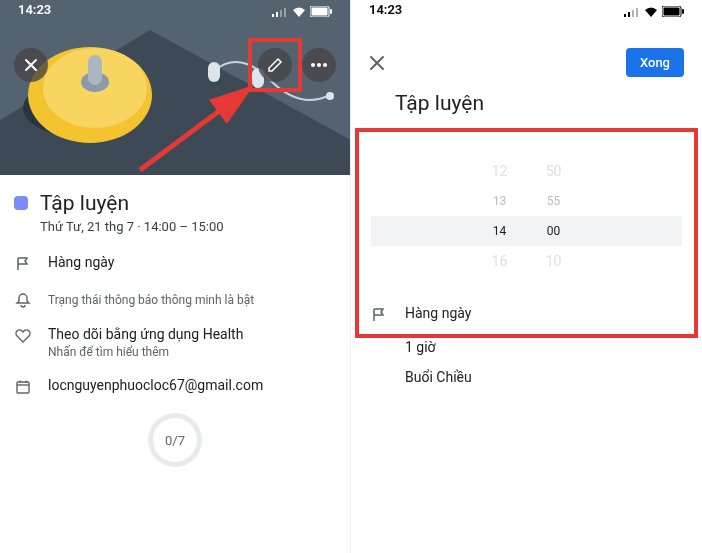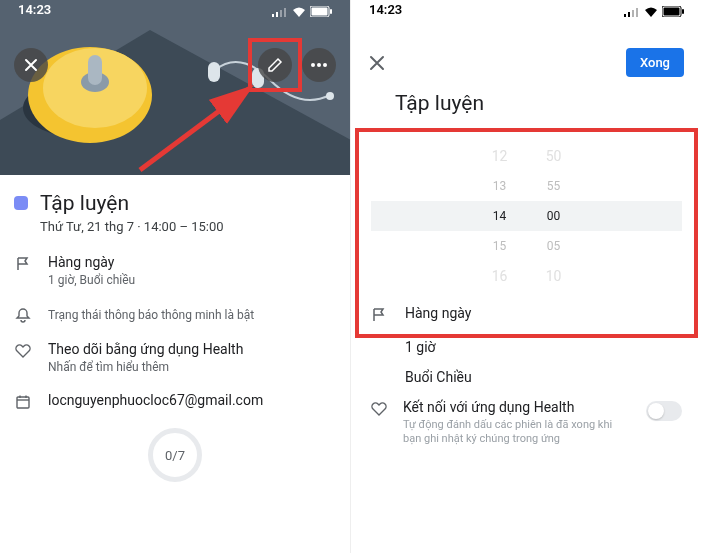--- a/index.html
+++ b/index.html
@@ -267,10 +267,6 @@
           <span>14</span>
           <span>00</span>
         </div>
-      <div class="picker-row">
-          <span>15</span>
-          <span>05</span>
-        </div>
       <div class="picker-row far">
           <span>16</span>
           <span>10</span>

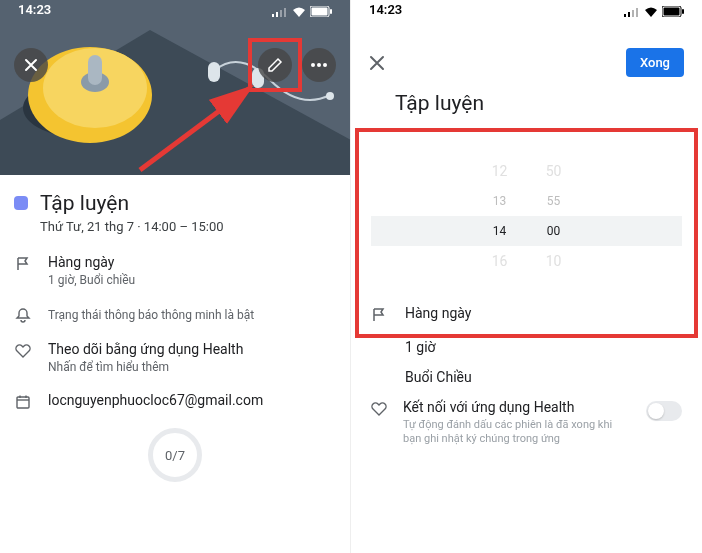--- a/index.html
+++ b/index.html
@@ -167,7 +167,6 @@
       </span>
       <div class="txt">
         <div class="rlabel">Hàng ngày</div>
-        <div class="rsub">1 giờ, Buổi chiều</div>
       </div>
     </div>
 

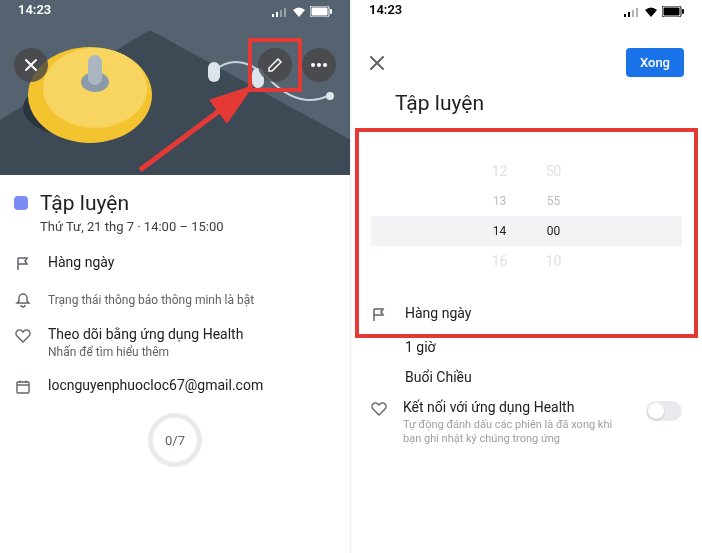--- a/index.html
+++ b/index.html
@@ -285,18 +285,6 @@
     <div class="indent">1 giờ</div>
     <div class="indent">Buổi Chiều</div>
 
-    <div class="rrow health-row">
-      <span class="ico">
-        <svg width="16" height="16" viewBox="0 0 16 16">
-            <path d="M8 14 L2 8 a3.5 3.5 0 0 1 5 -5 l1 1 l1 -1 a3.5 3.5 0 0 1 5 5 Z" fill="none" stroke="#5f6368" stroke-width="1.4"></path>
-          </svg>
-      </span>
-      <div class="txt">
-        <div class="health-title">Kết nối với ứng dụng Health</div>
-        <div class="health-sub">Tự động đánh dấu các phiên là đã xong khi bạn ghi nhật ký chúng trong ứng</div>
-      </div>
-      <div class="toggle"></div>
-    </div>
   </div>
 </div>
 

